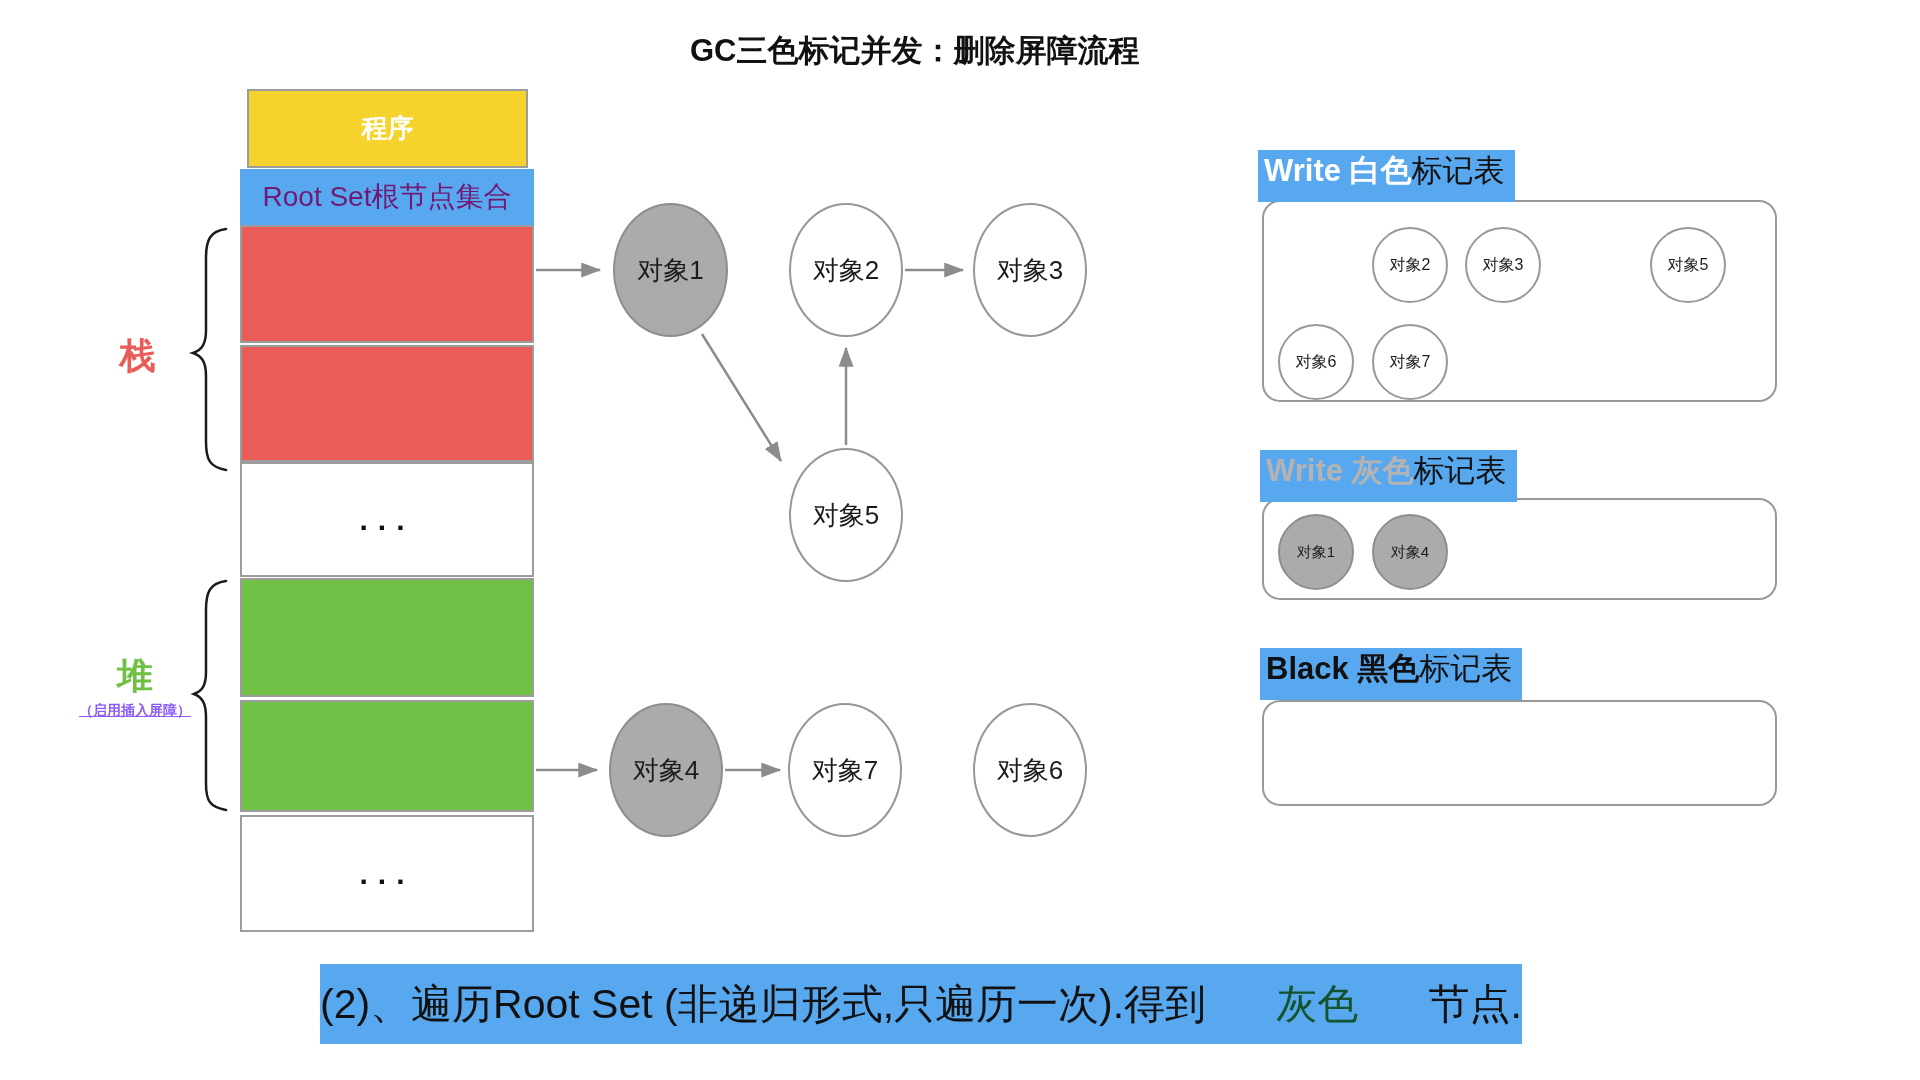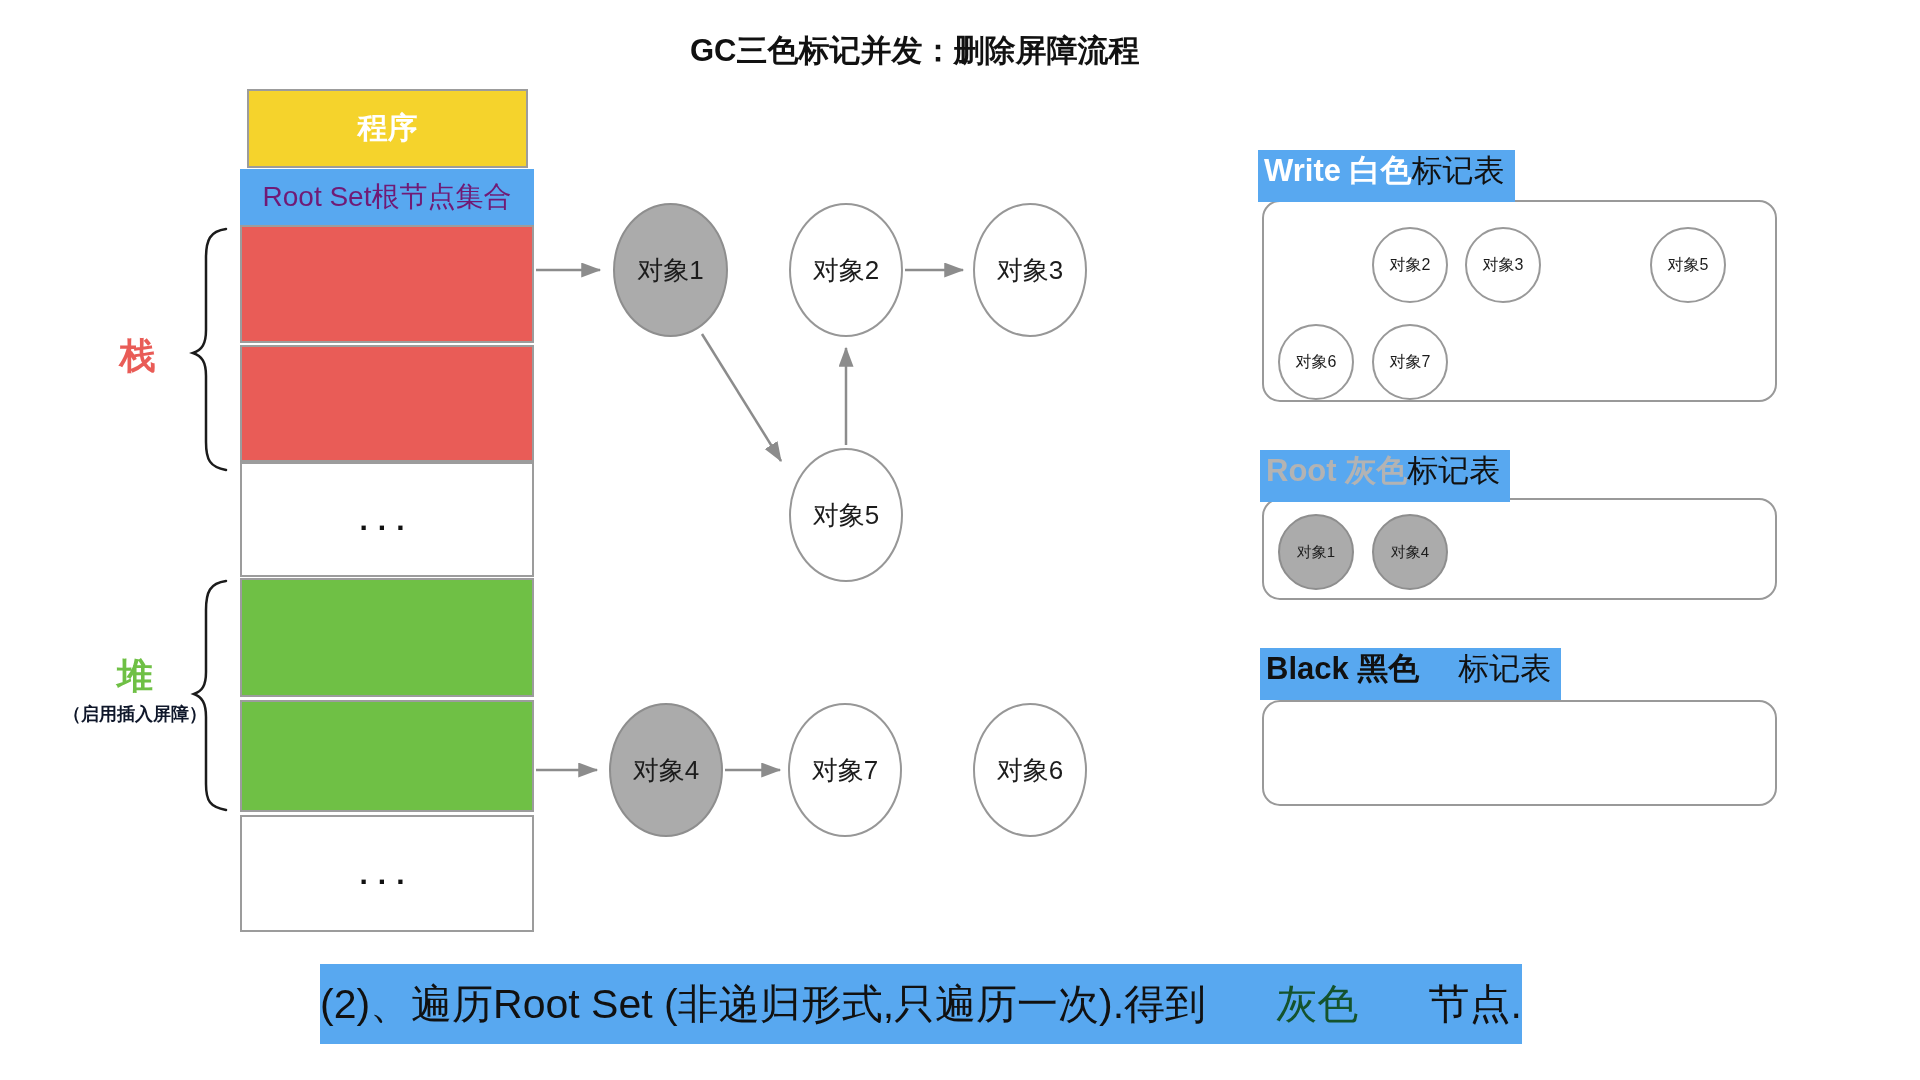--- a/index.html
+++ b/index.html
@@ -27,7 +27,7 @@
   .program-block {
     left: 247px; top: 89px; width: 281px; height: 79px;
     background: #f5d32c; border: 2px solid #9c9c9c;
-    color: #ffffff; font-weight: bold; font-size: 30px;
+    color: #ffffff; font-weight: bold; font-size: 26px;
   }
   .rootset-block {
     left: 240px; top: 169px; width: 294px; height: 56px;

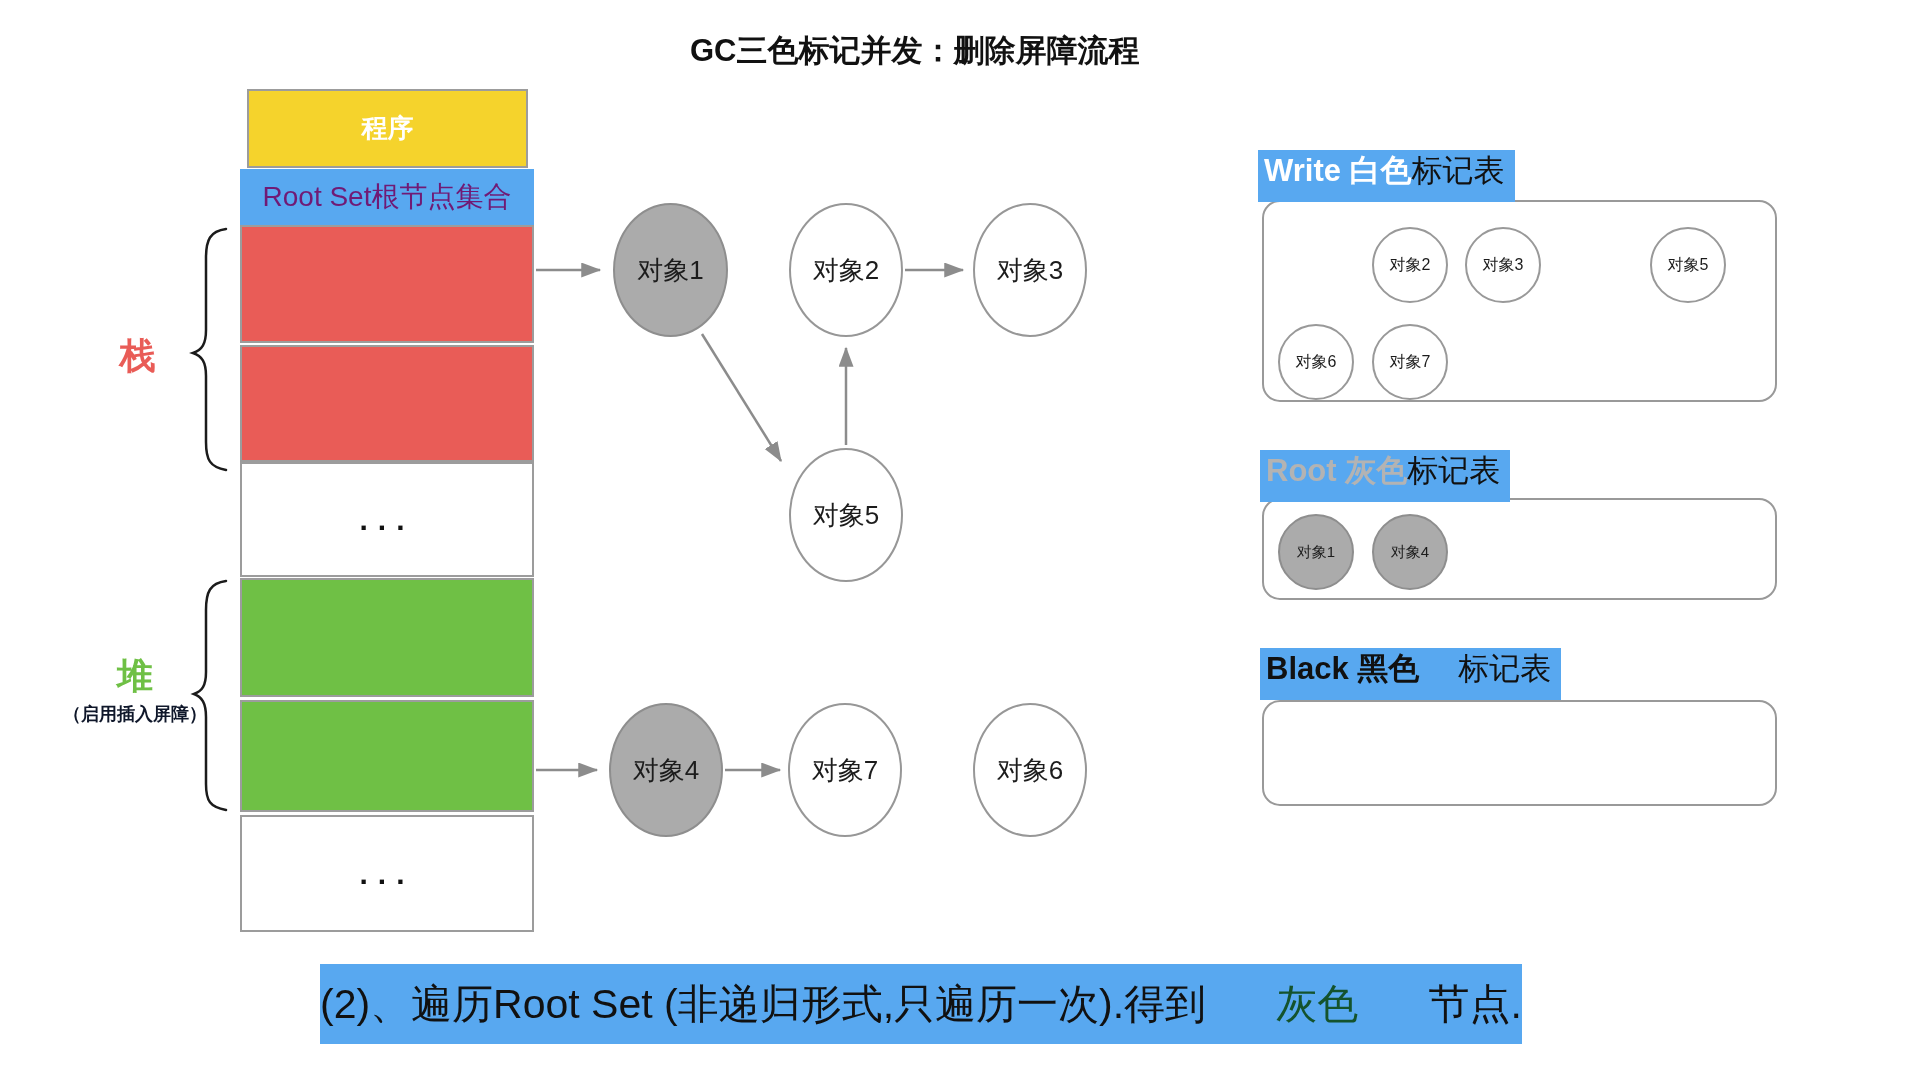--- a/index.html
+++ b/index.html
@@ -194,7 +194,7 @@
   </div>
 
   <div class="abs mark-header" style="left:1260px; top:450px;">
-    <span class="accent grey-accent">Root 灰色</span>
+    <span class="accent grey-accent">Write 灰色</span>
       <span class="rest">标记表</span>
   </div>
   <div class="abs mark-panel" style="left:1262px; top:498px; width:515px; height:102px;"></div>

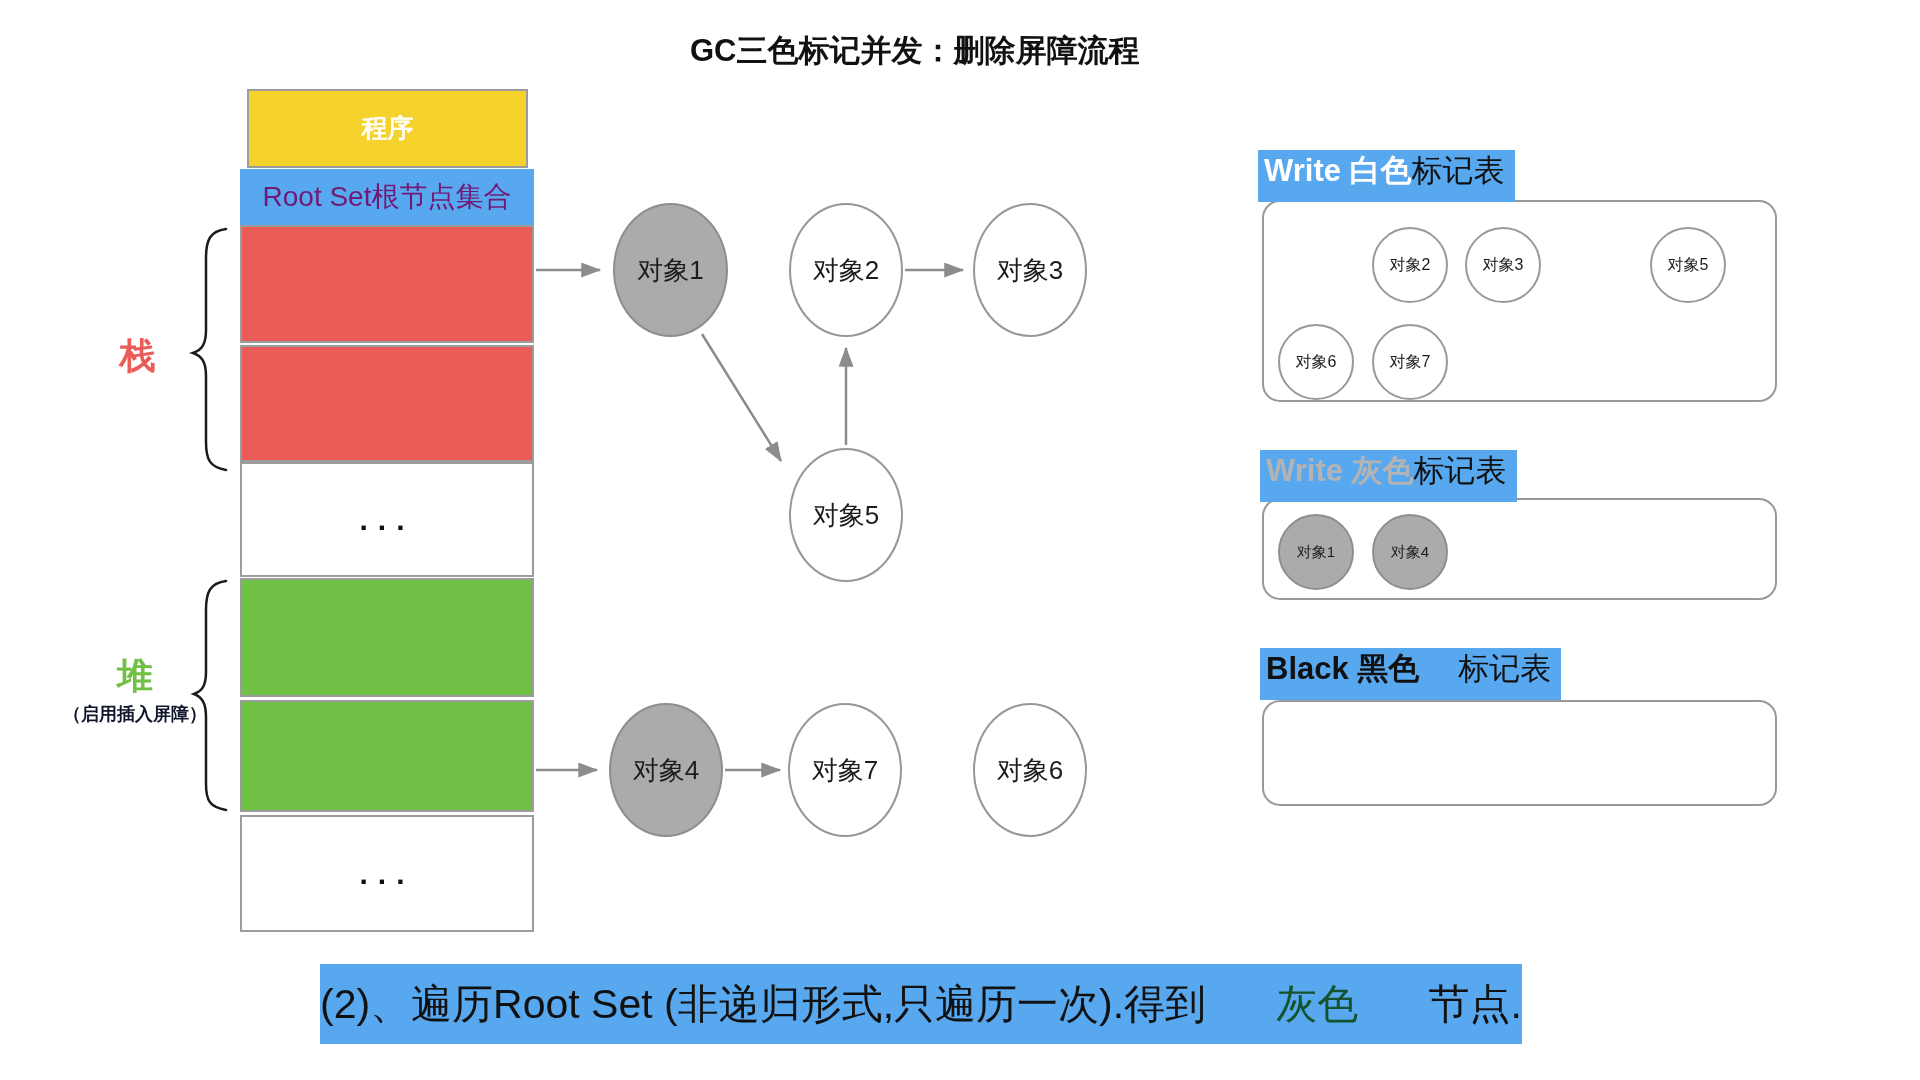--- a/index.html
+++ b/index.html
@@ -205,7 +205,7 @@
     <span>对象4</span>
   </div>
 
-  <div class="abs mark-header" style="left:1260px; top:648px;gap:39px;">
+  <div class="abs mark-header" style="left:1260px; top:648px;">
     <span class="accent black-accent">Black 黑色</span>
       <span class="rest">标记表</span>
   </div>

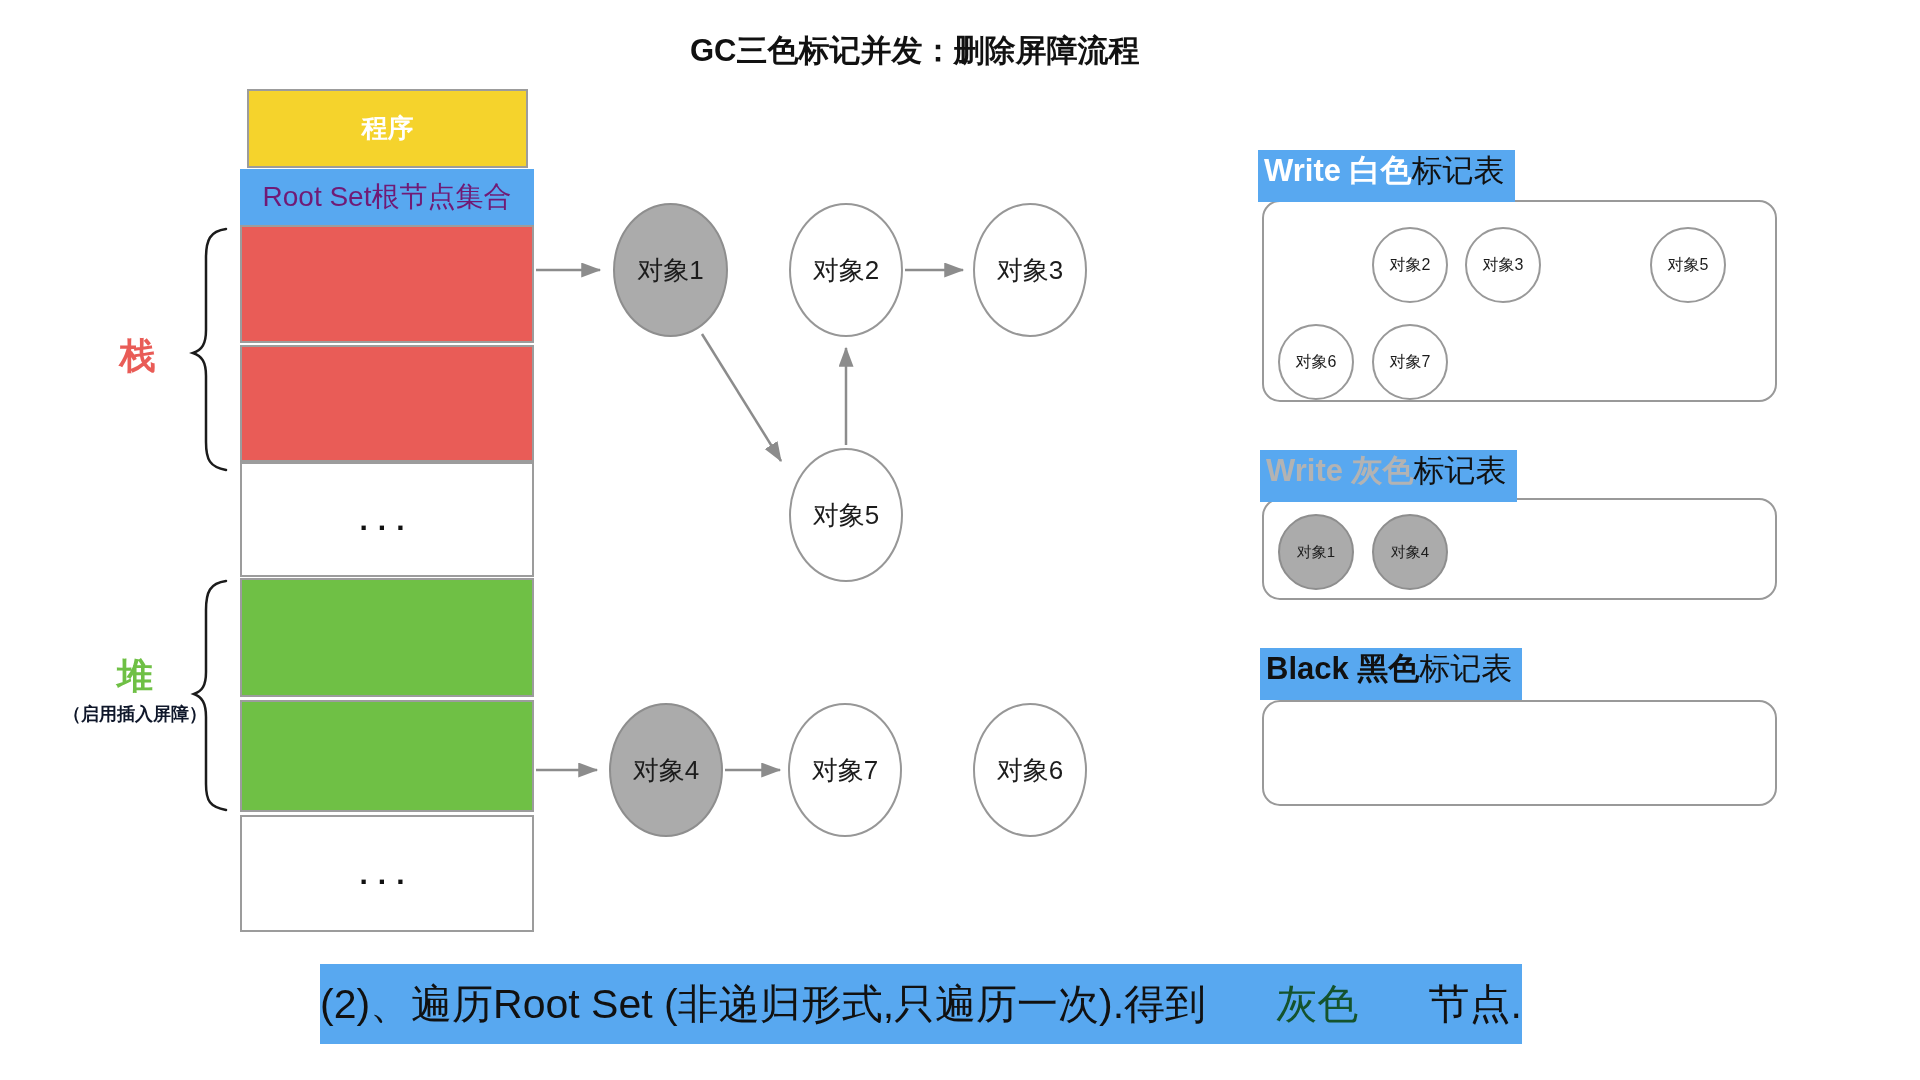--- a/index.html
+++ b/index.html
@@ -54,7 +54,7 @@
   }
   .heap-note {
     left: 50px; top: 702px; width: 170px; text-align: center;
-    color: #0f172a; font-size: 18px; font-weight: bold;
+    color: #8b5cf6; font-size: 14px; font-weight: bold; text-decoration: underline;
   }
 
   

